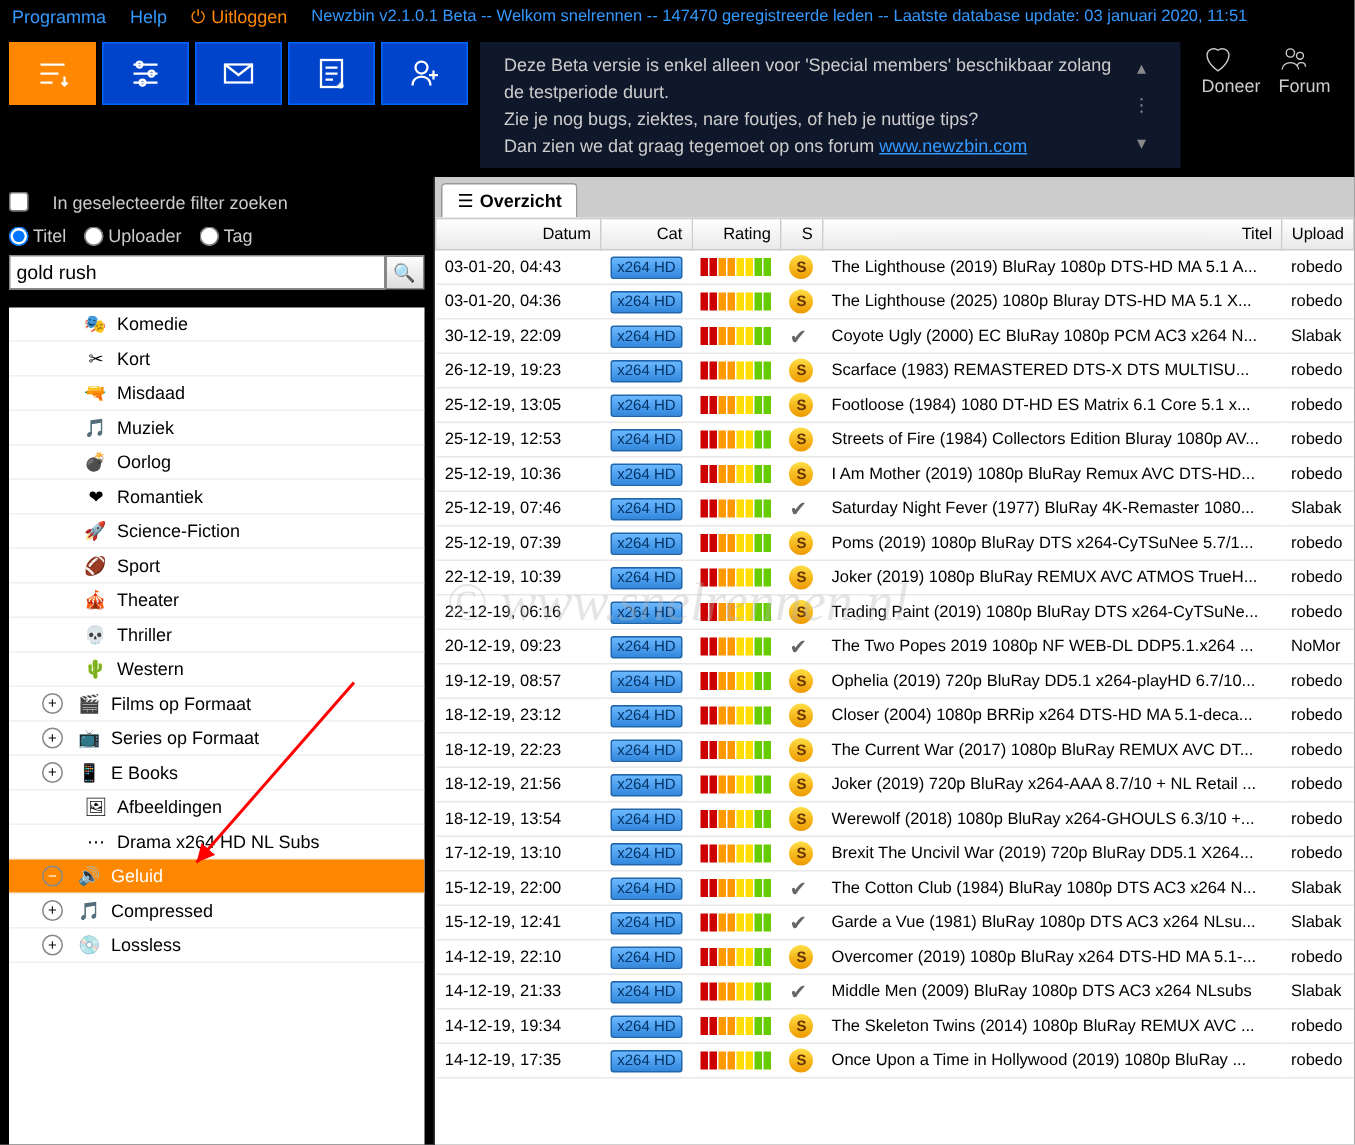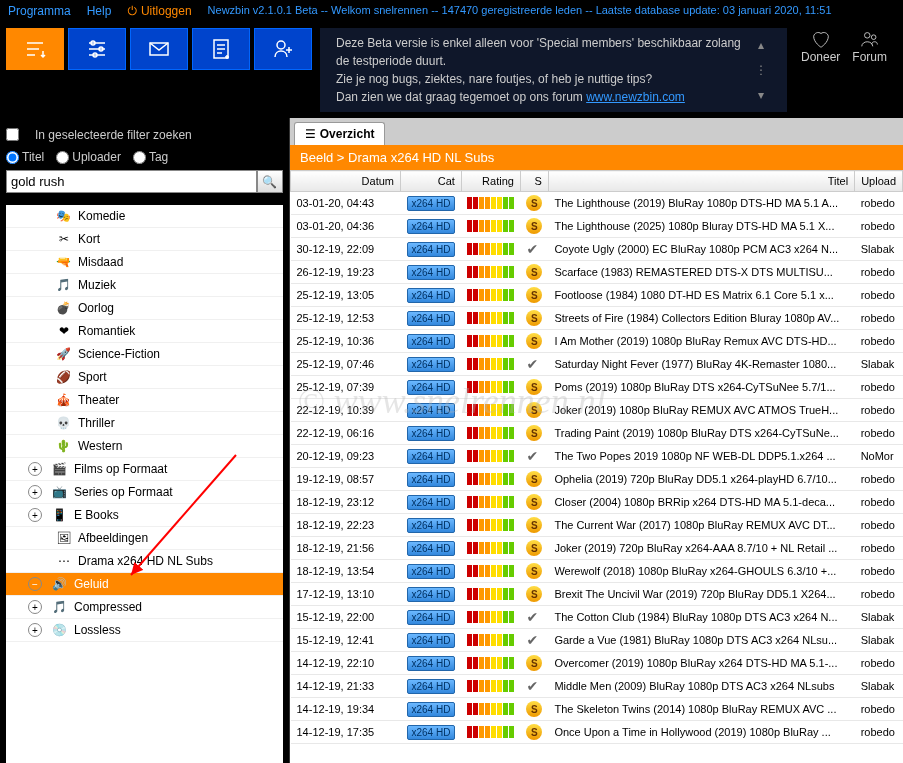--- a/index.html
+++ b/index.html
@@ -4,7 +4,7 @@
 <style>
 *{box-sizing:border-box;margin:0;padding:0;font-family:Arial,sans-serif;font-size:12px}
 body{background:#000;width:903px;height:763px;overflow:hidden}
-.top-menu{background:#000;padding:4px 8px;display:flex;gap:16px;color:#3399ff}
+.top-menu{background:#000;padding:4px 8px;display:flex;align-items:center;gap:16px;color:#3399ff}
 .top-menu a{color:#3399ff;cursor:pointer}
 .top-menu .logout{color:#ff8800;display:flex;align-items:center;gap:4px}
 .top-menu .info{color:#3399ff;font-size:11px}

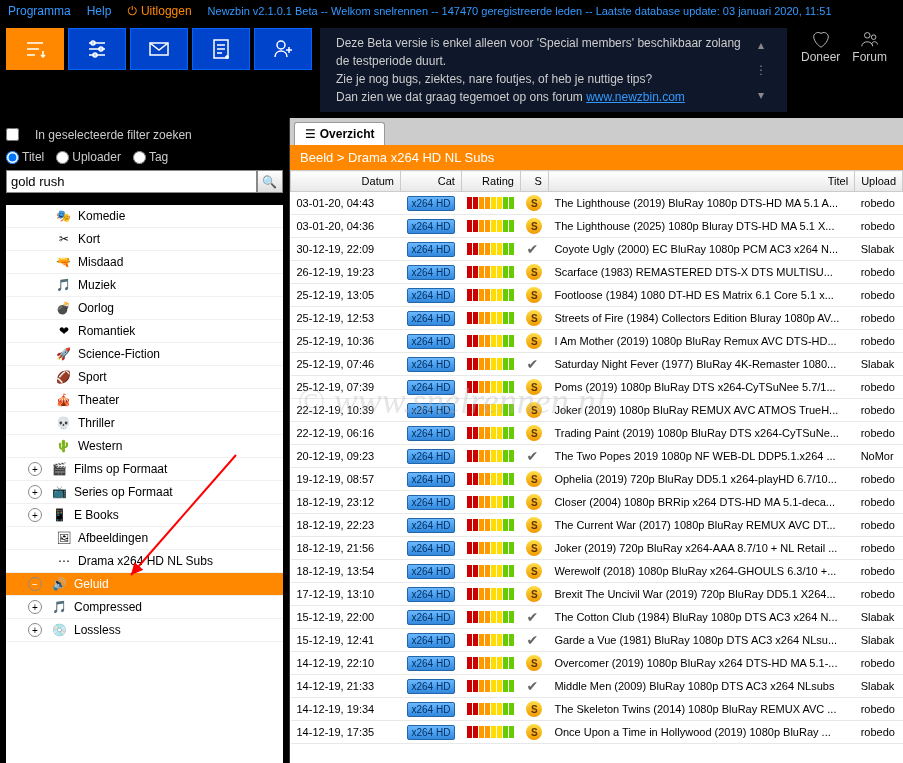--- a/index.html
+++ b/index.html
@@ -16,7 +16,7 @@
 .beta-msg a{color:#3399ff;text-decoration:underline}
 .scroll-ind{width:20px;display:flex;flex-direction:column;align-items:center;justify-content:space-between;color:#888;padding:2px 0}
 .right-icons{display:flex;gap:12px;padding:0 10px;color:#ccc;font-size:10px}
-.ri-item{display:flex;flex-direction:column;align-items:center;cursor:pointer}
+.ri-item{display:flex;flex-direction:column;align-items:flex-start;cursor:pointer}
 .ri-item svg{stroke:#ccc;fill:none;width:22px;height:22px}
 .main{display:flex;height:680px}
 .sidebar{width:290px;background:#000;display:flex;flex-direction:column;border-right:1px solid #333}

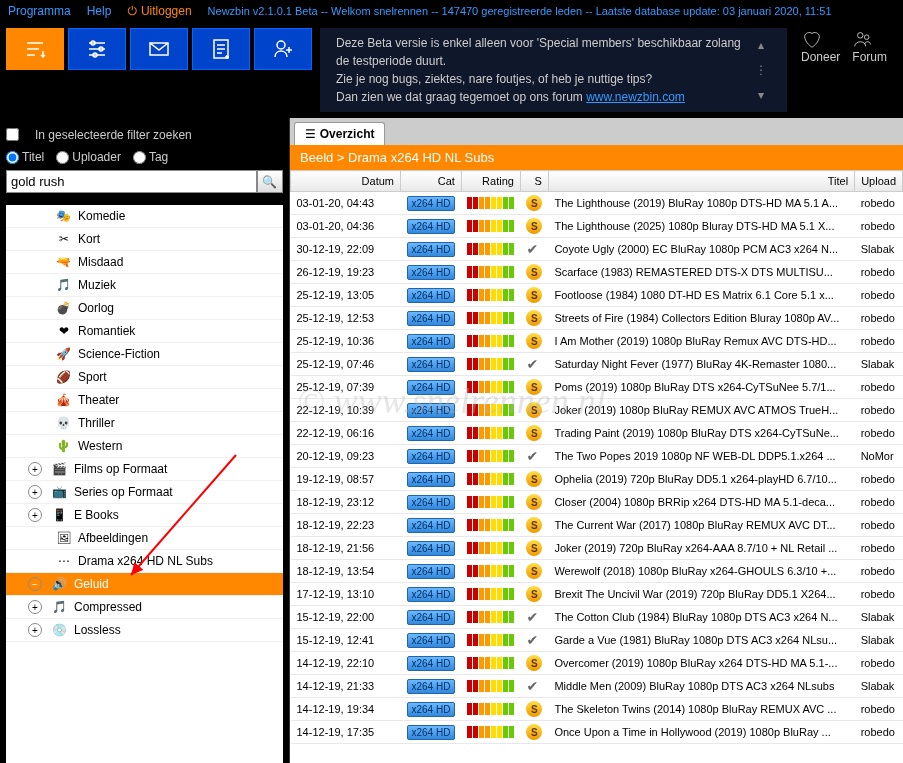--- a/index.html
+++ b/index.html
@@ -255,7 +255,6 @@
           <b>Overzicht</b>
         </div>
       </div>
-    <div class="breadcrumb">Beeld  &gt;  Drama x264 HD NL Subs</div>
     <div class="table-wrap">
       <table>
         <thead>

